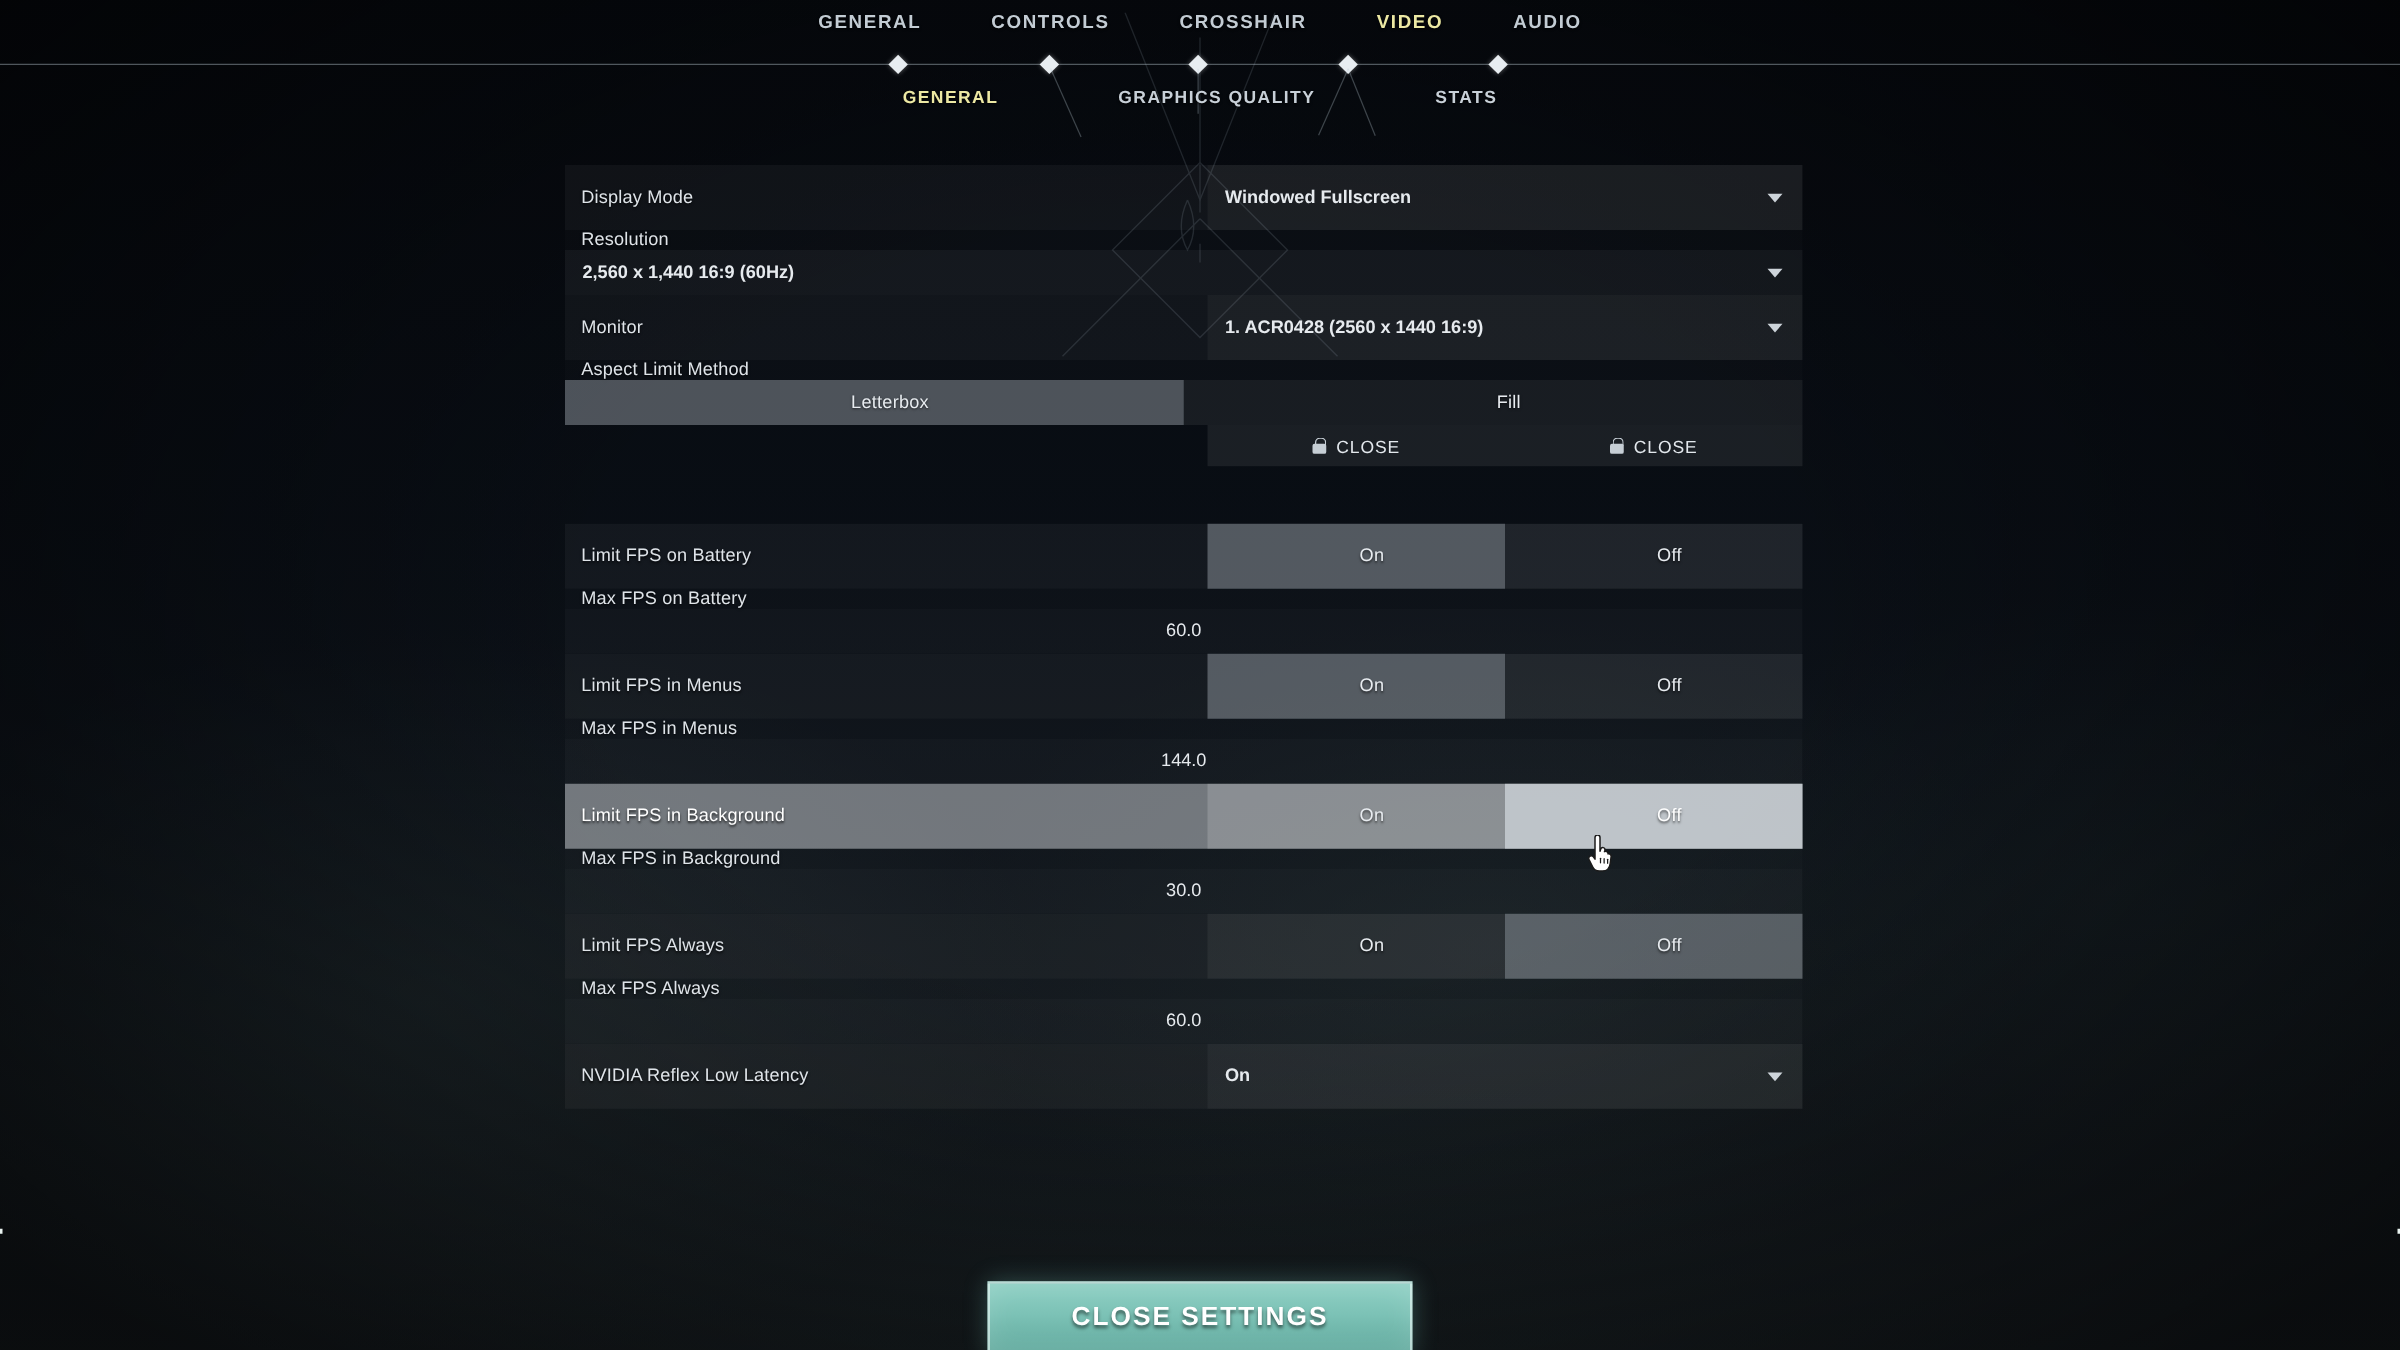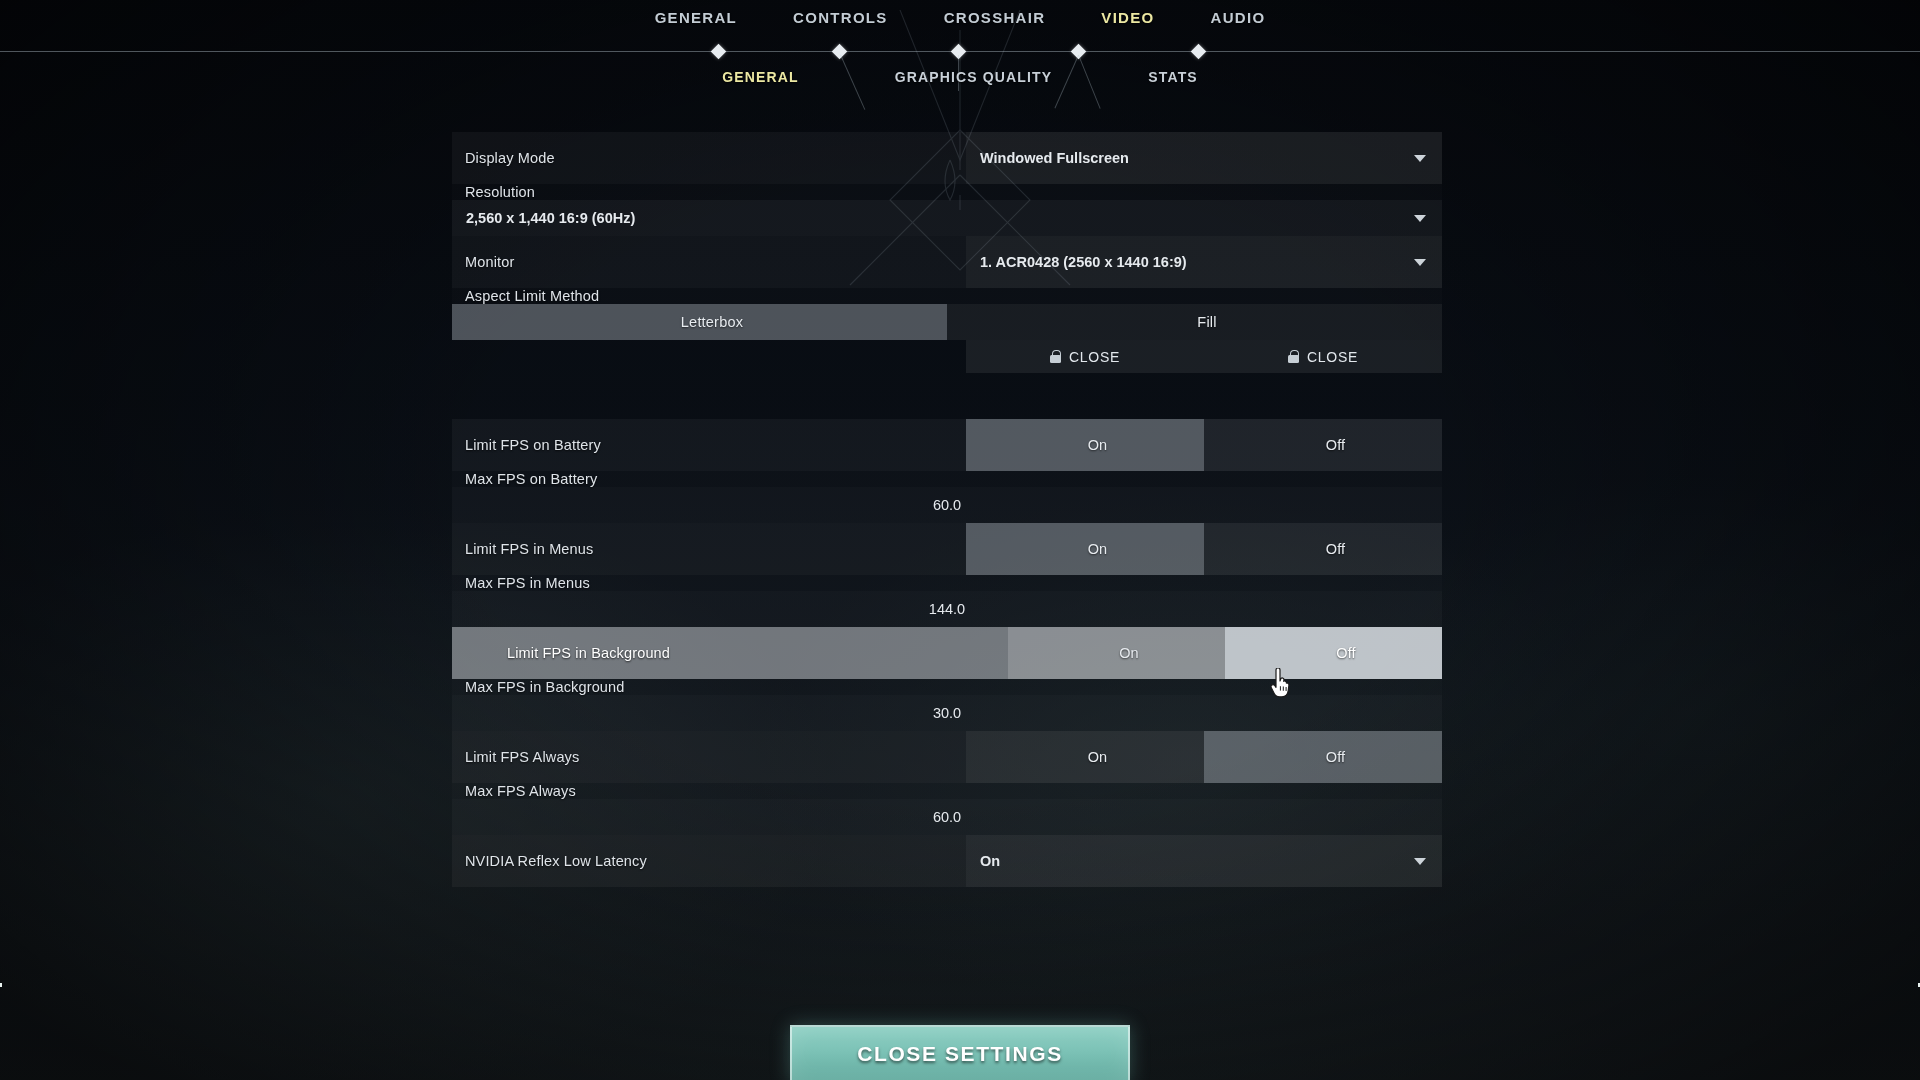--- a/index.html
+++ b/index.html
@@ -68,7 +68,7 @@
   .row.odd  { background:rgba(255,255,255,0.045); }
   .row.even { background:rgba(255,255,255,0.016);flex-direction:column; }
   .row.hovered { background:rgba(233,238,243,0.46); }
-  .row.hovered .label { color:#ffffff;margin-left:42px; }
+  .row.hovered .label { color:#ffffff; }
 
   .label {
     width:514px; display:flex; align-items:center;

